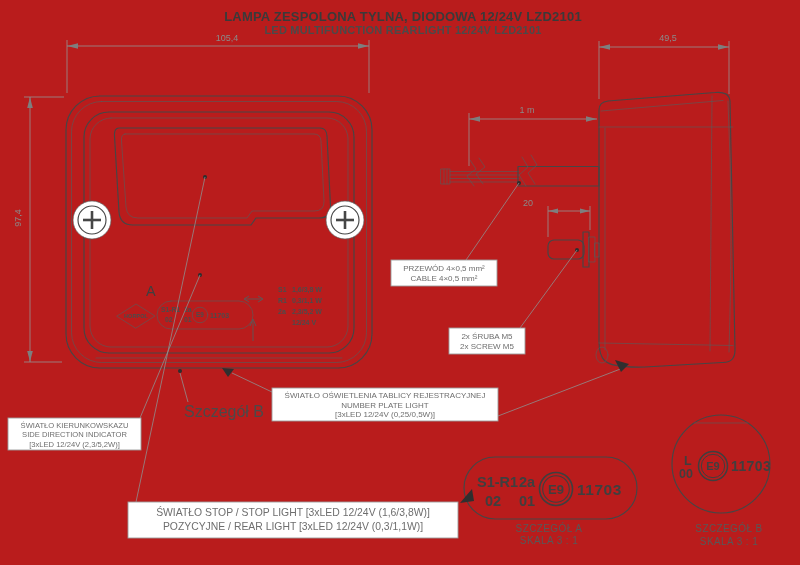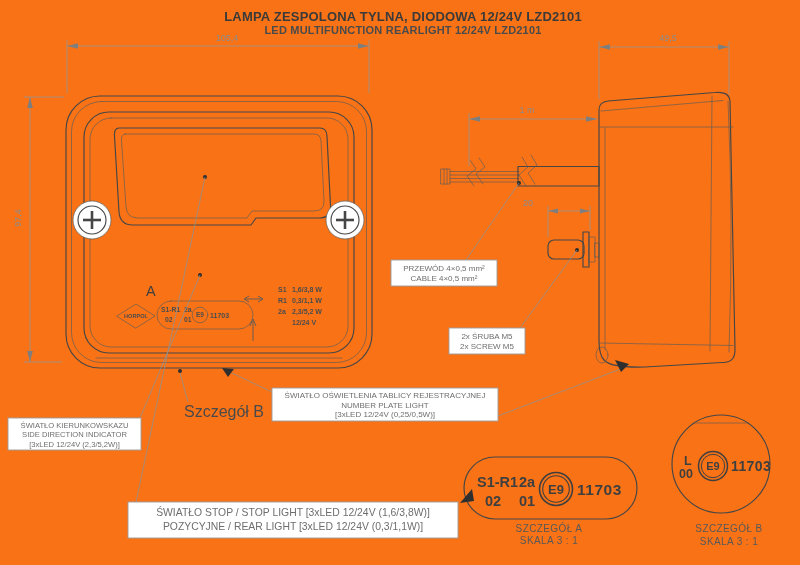--- a/index.html
+++ b/index.html
@@ -3,7 +3,7 @@
 <meta charset="utf-8">
 <style>
   html,body{margin:0;padding:0;background:#fff;}
-  .canvas{position:relative;width:800px;height:565px;background:#f97316;overflow:hidden;}
+  .canvas{position:relative;width:800px;height:565px;background:#b91c1c;overflow:hidden;}
   svg{display:block;}
   svg text{font-family:"Liberation Sans",sans-serif;fill:#3f3f3f;}
   .t1{font-size:13px;font-weight:700;letter-spacing:.2px;fill:#3a3a3a;}

